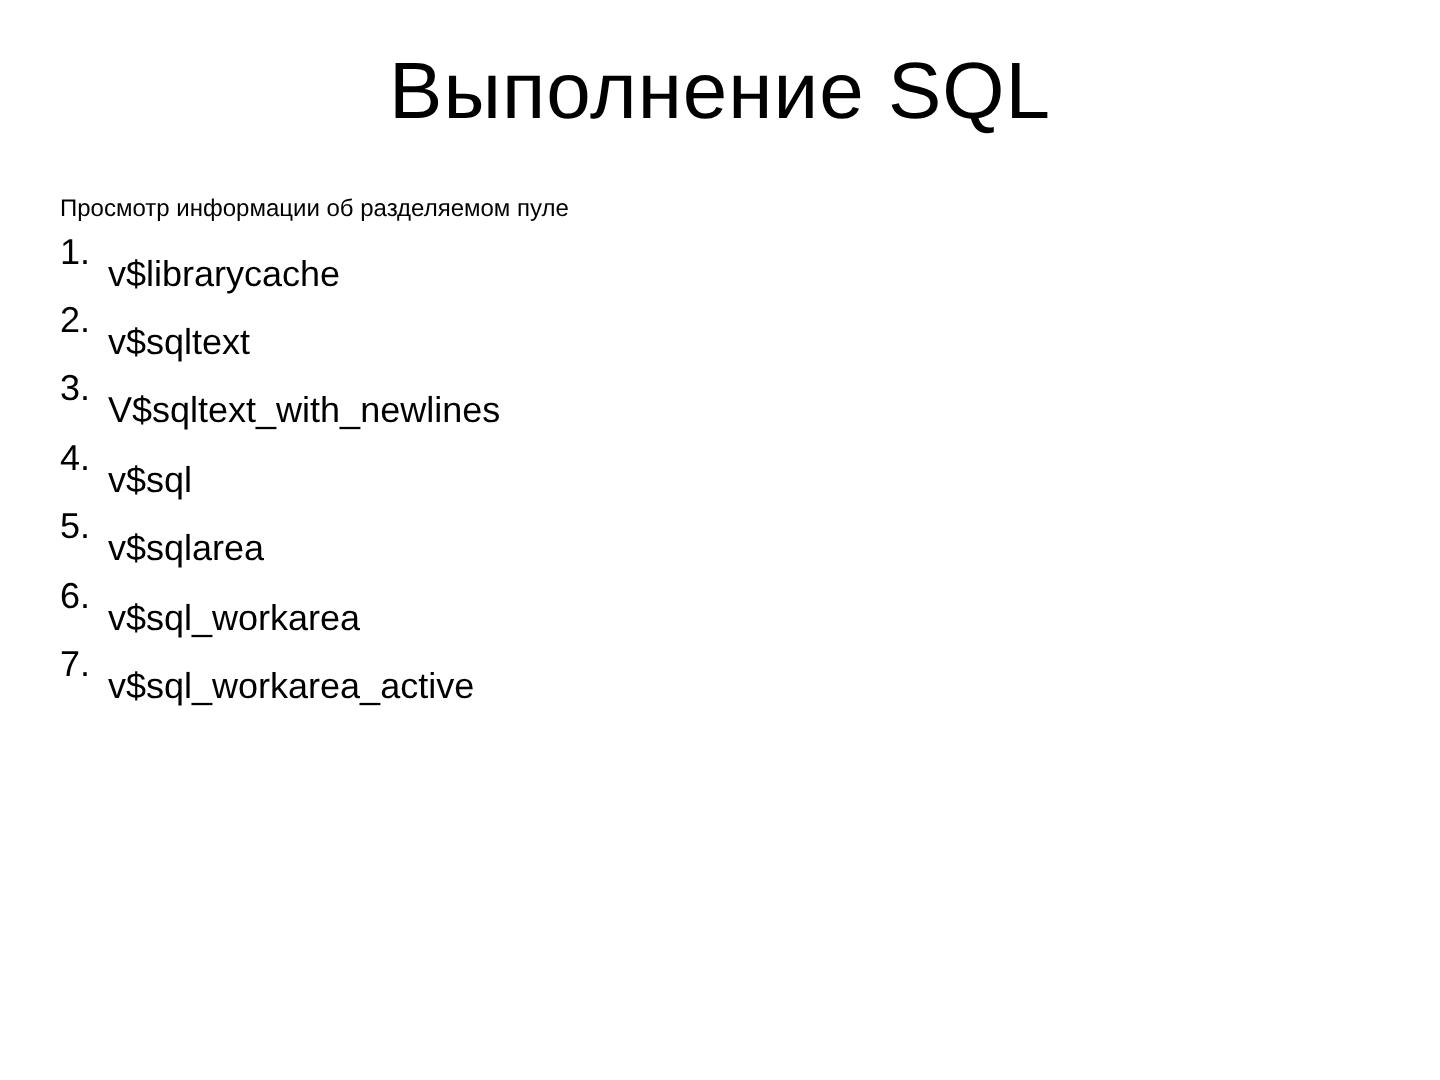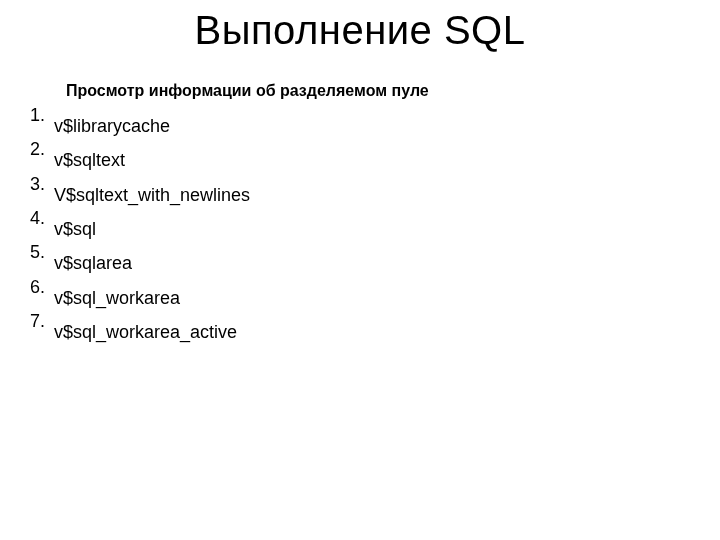--- a/index.html
+++ b/index.html
@@ -18,7 +18,7 @@
     .slide {
       width: 100%;
       height: 100%;
-      padding: 8px 30px;
+      padding: 24px 30px;
     }
     .title {
       font-size: 40px;

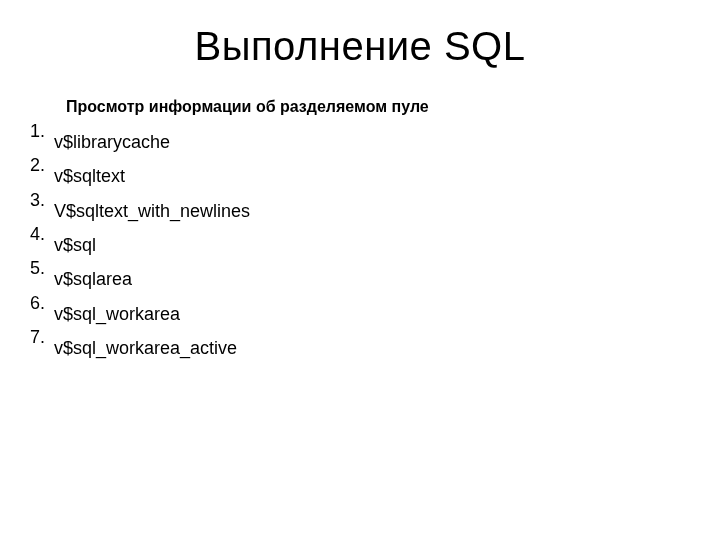--- a/index.html
+++ b/index.html
@@ -28,11 +28,10 @@
       letter-spacing: 0.5px;
     }
     .intro {
-      font-size: 16px;
-      font-weight: 700;
+      font-size: 12px;
+      font-weight: 400;
       margin-bottom: 2px;
       line-height: 1.3;
-      margin-left: 36px;
     }
     .list {
       list-style: none;

